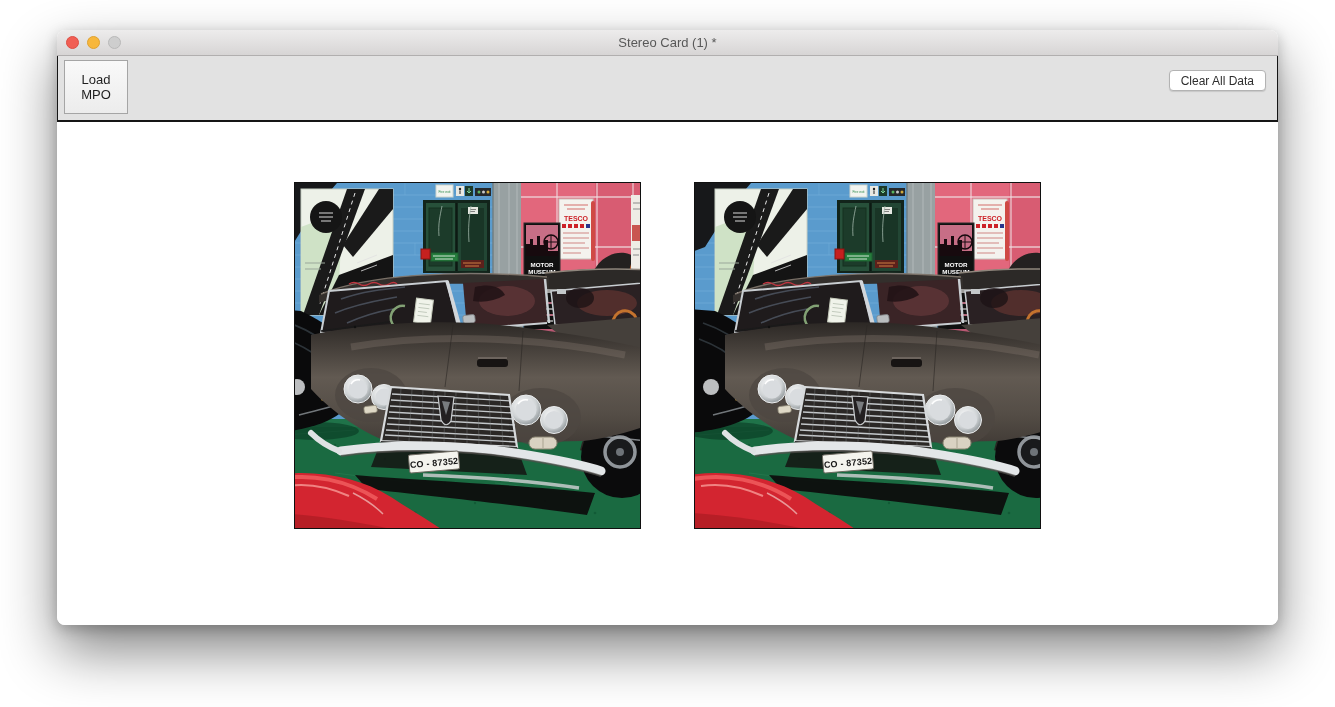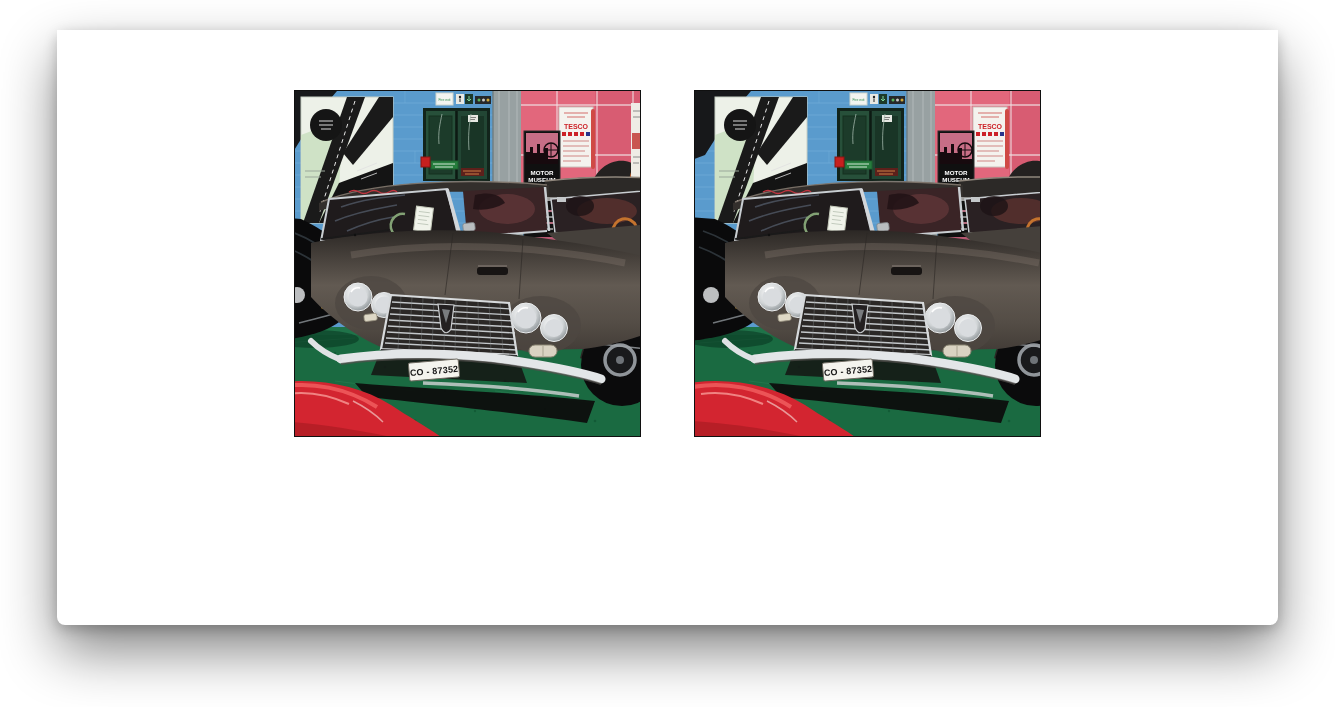--- a/index.html
+++ b/index.html
@@ -304,6 +304,14 @@
 </svg>
 
 <div class="window">
+  <div class="titlebar">
+    <div class="lights">
+      <div class="light close"></div>
+      <div class="light min"></div>
+      <div class="light zoom"></div>
+    </div>
+    <div class="title">Stereo Card (1) *</div>
+  </div>
 
 
   <div class="content">

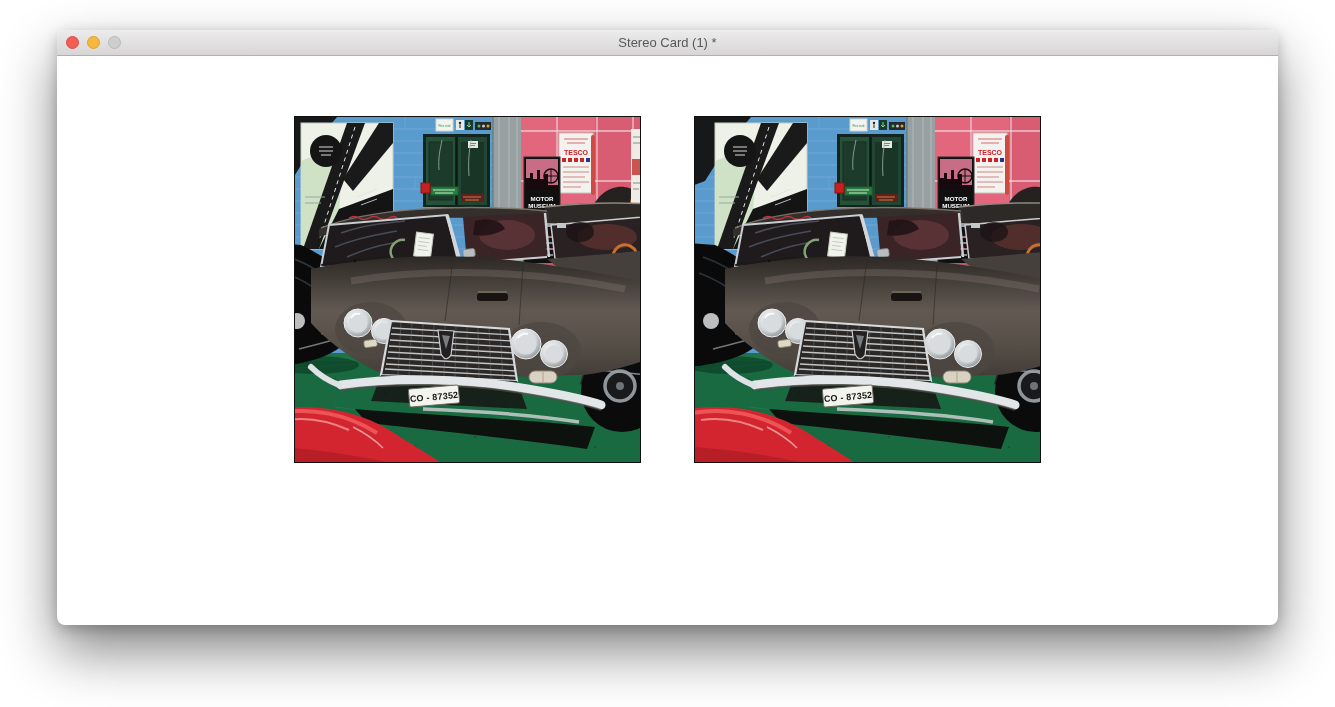--- a/index.html
+++ b/index.html
@@ -313,6 +313,10 @@
     <div class="title">Stereo Card (1) *</div>
   </div>
 
+  <div class="toolbar">
+    <button class="btn-load">Load MPO</button>
+    <button class="btn-clear">Clear All Data</button>
+  </div>
 
   <div class="content">
     <div class="photo">

